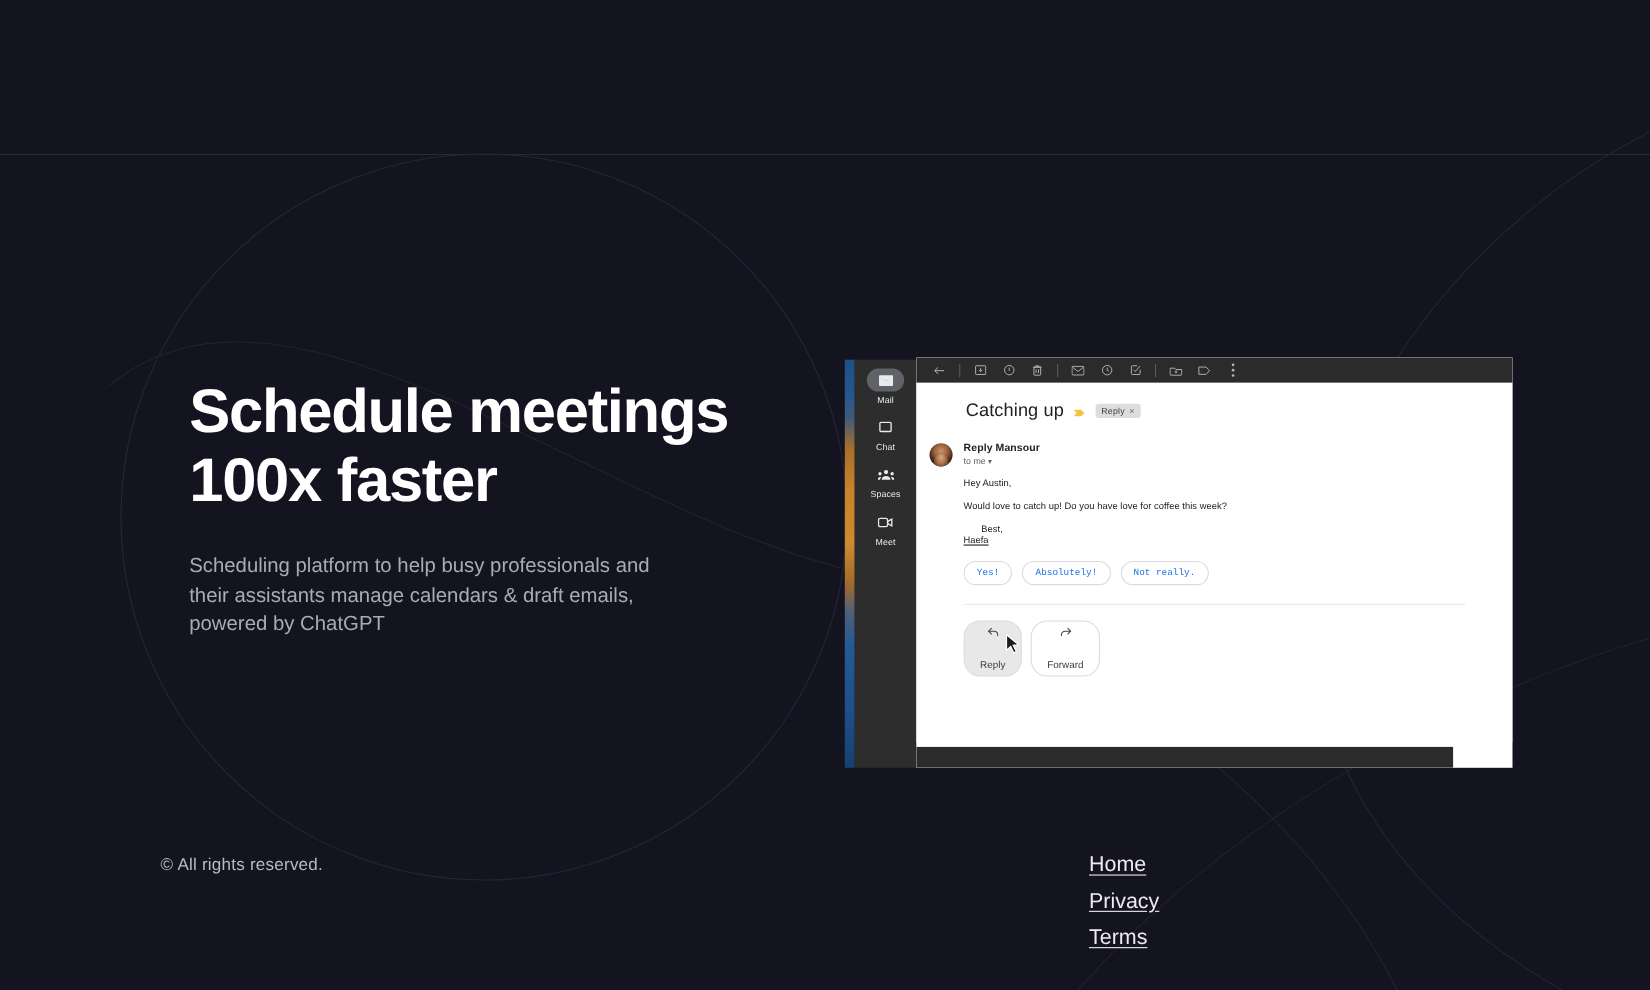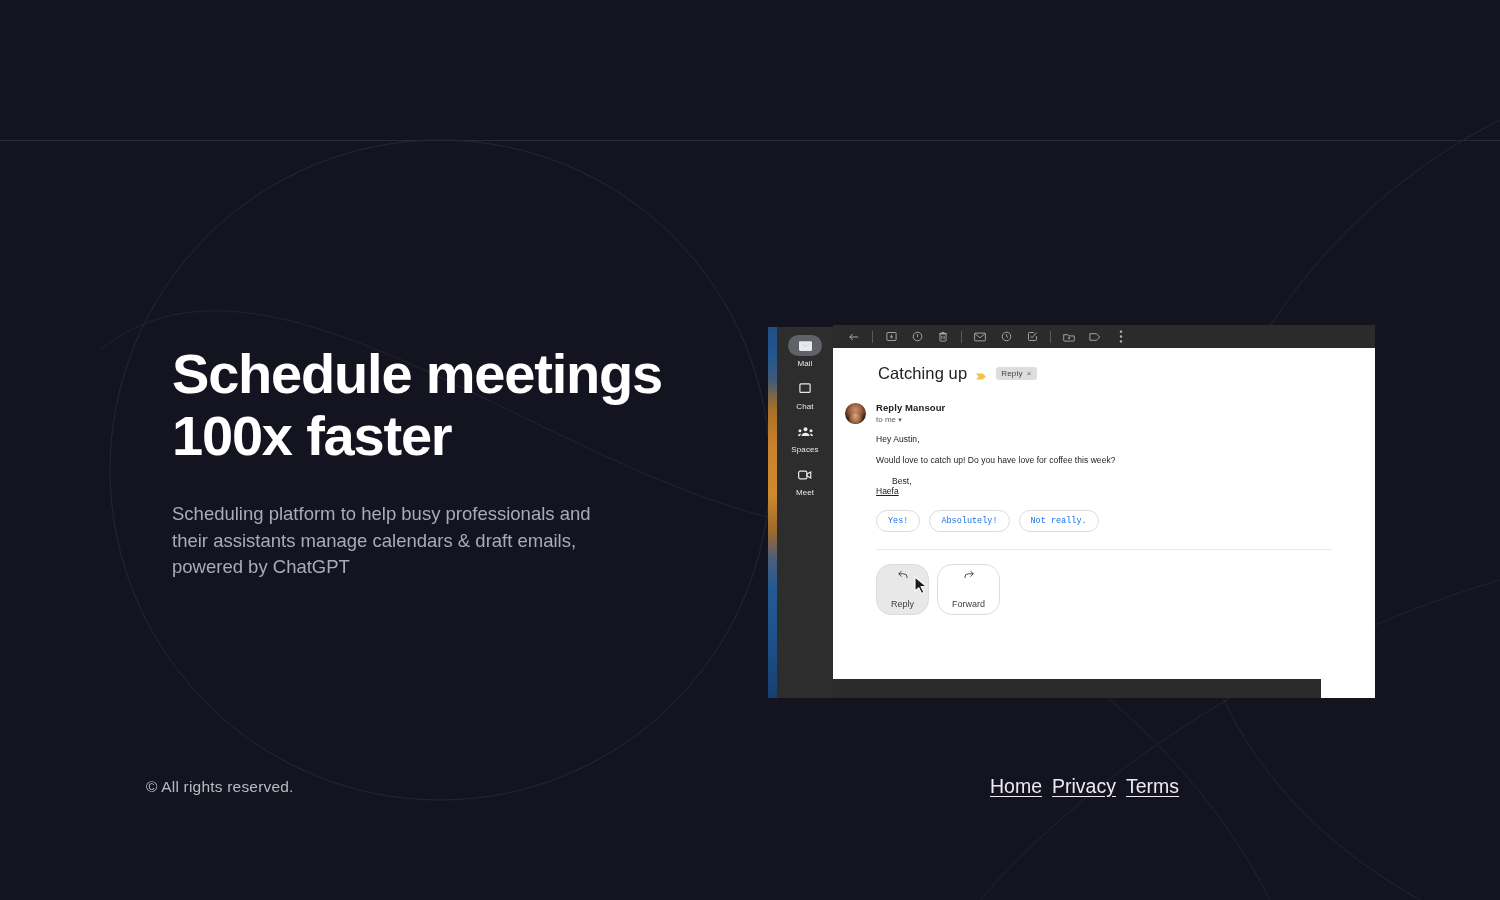--- a/index.html
+++ b/index.html
@@ -47,7 +47,7 @@
   }
   .footer-nav {
     position:absolute; left:990px; top:755px; z-index:3;
-    display:flex; gap:10px; align-items:baseline;
+    display:flex; gap:10px; align-items:baseline;flex-direction:column;
   }
   .footer-nav a {
     font-size:19.5px; color:#eceaf2; text-decoration:underline;

